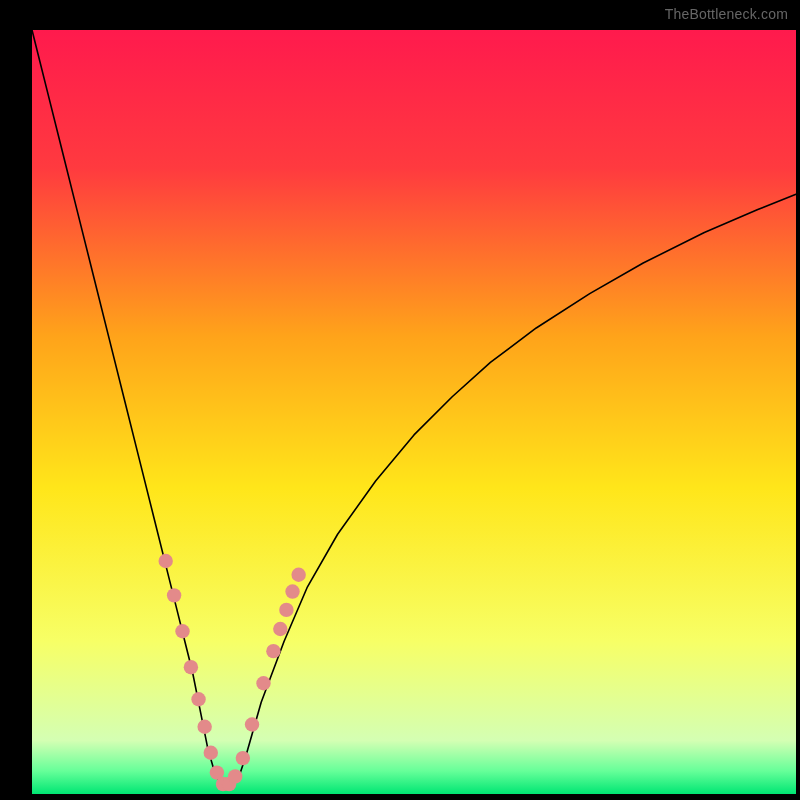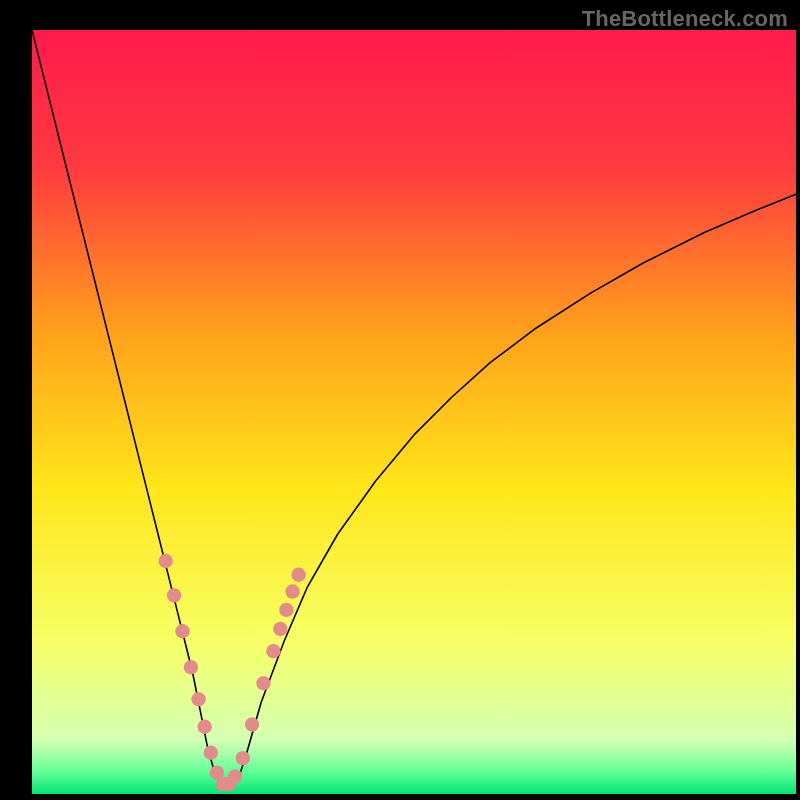--- a/index.html
+++ b/index.html
@@ -21,8 +21,8 @@
     top: 6px;
     right: 12px;
     color: #666;
-    font-size: 22px;
-    font-weight: 700;
+    font-size: 14px;
+    font-weight: 400;
     letter-spacing: 0.2px;
     z-index: 10;
     user-select: none;

